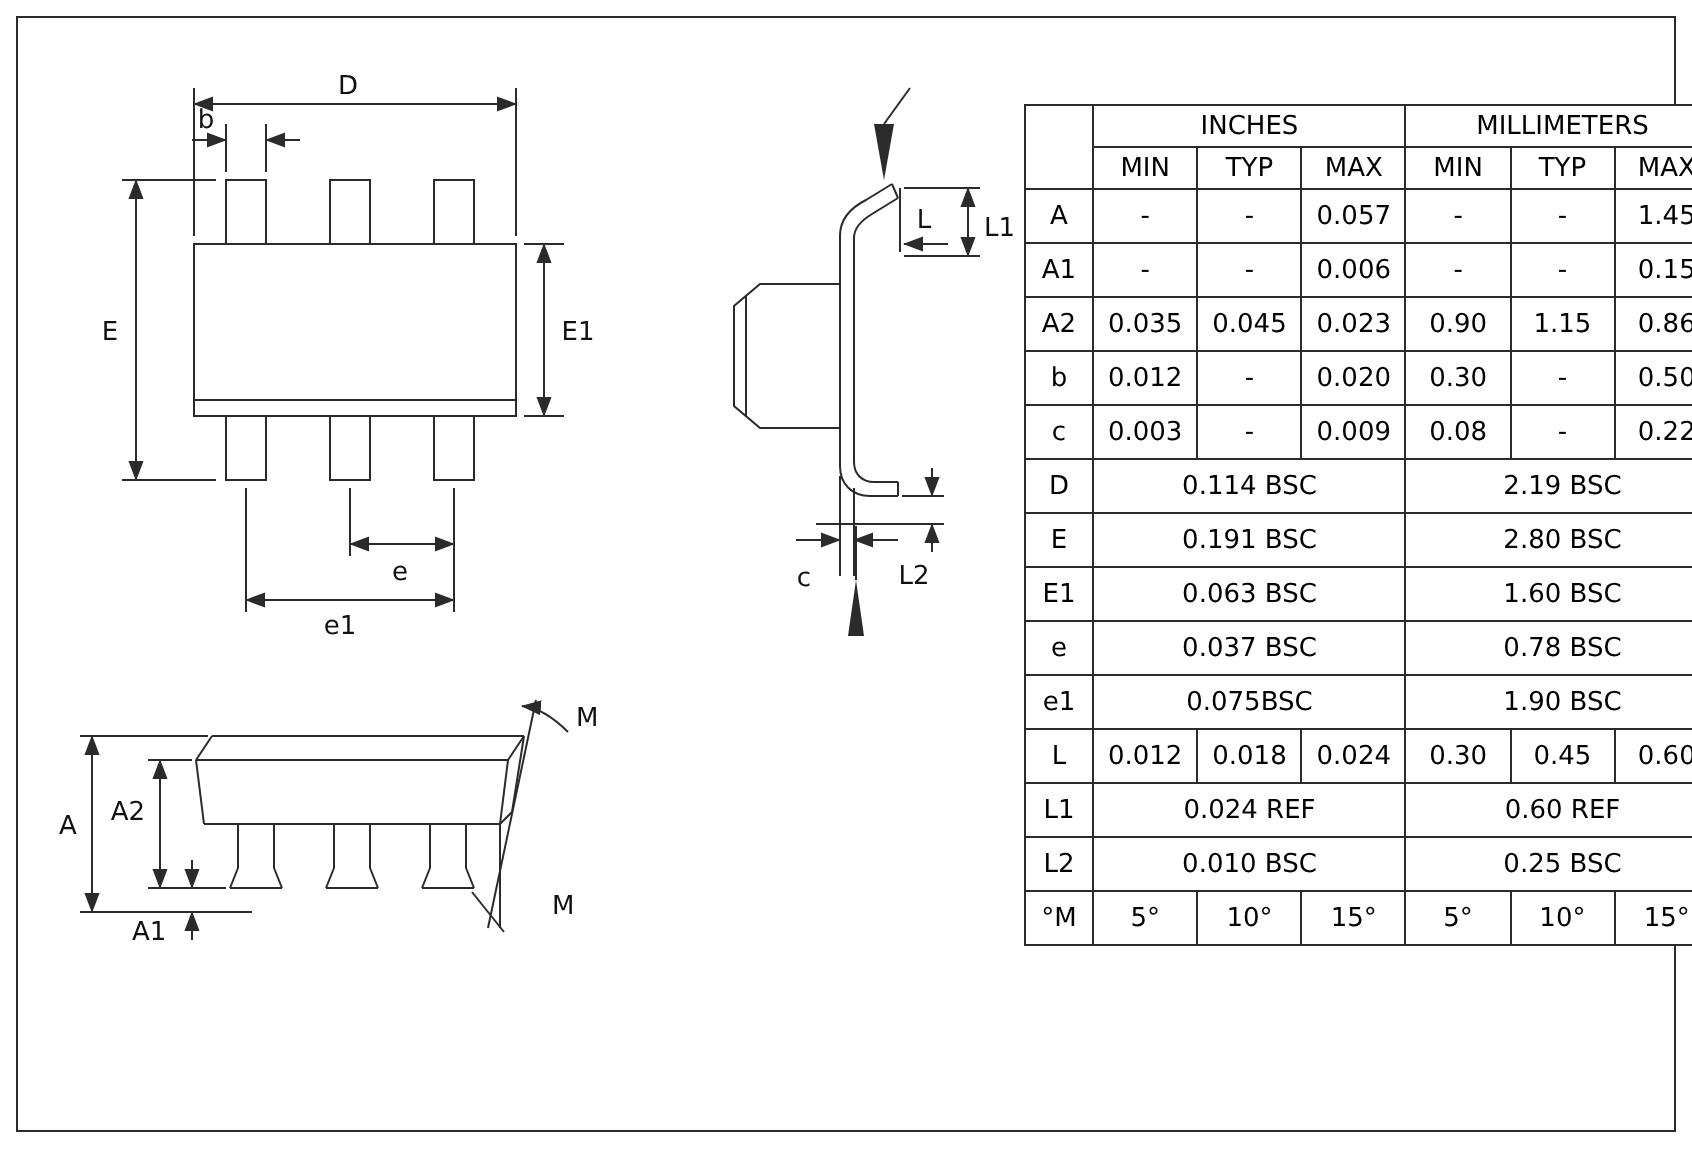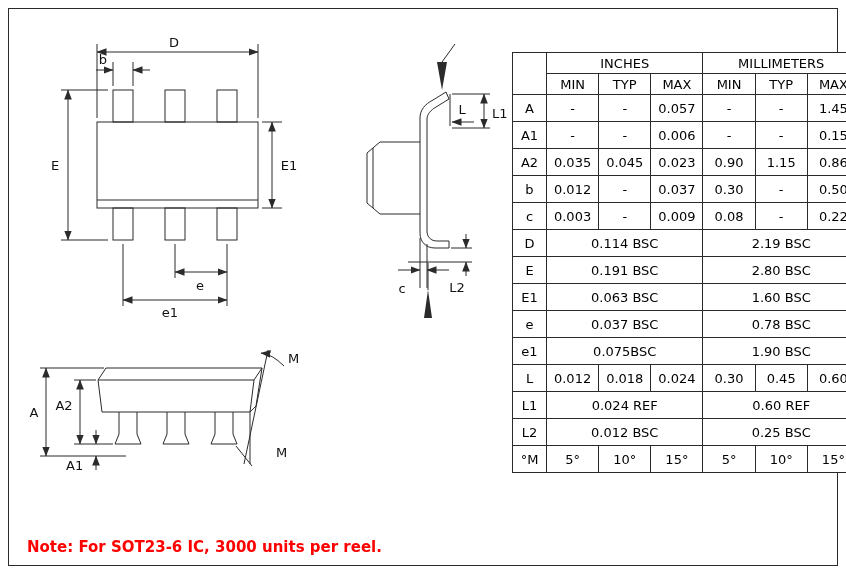--- a/index.html
+++ b/index.html
@@ -233,7 +233,7 @@
           <td>b</td>
           <td>0.012</td>
           <td>-</td>
-          <td>0.037</td>
+          <td>0.020</td>
           <td>0.30</td>
           <td>-</td>
           <td>0.50</td>

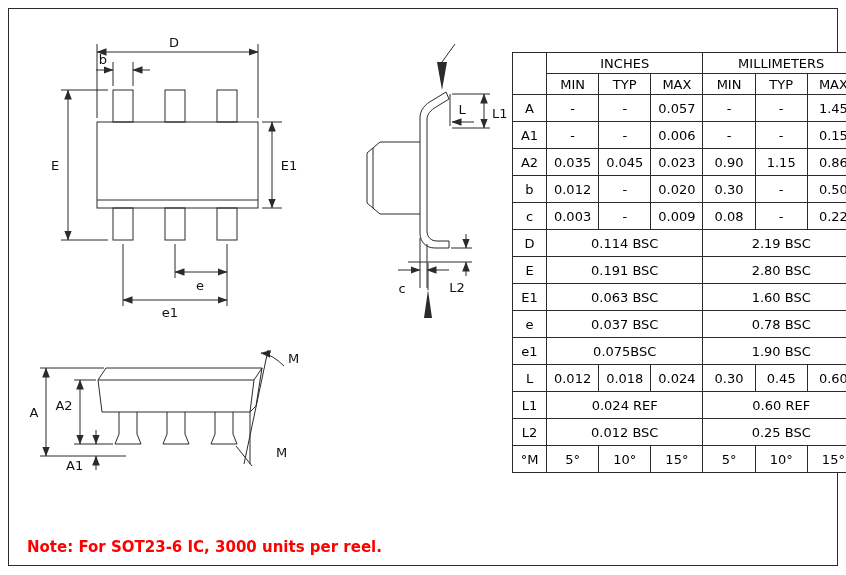--- a/index.html
+++ b/index.html
@@ -288,7 +288,7 @@
         </tr>
         <tr>
           <td>L2</td>
-          <td colspan="3">0.012 BSC</td>
+          <td colspan="3">0.010 BSC</td>
           <td colspan="3">0.25 BSC</td>
         </tr>
         <tr>

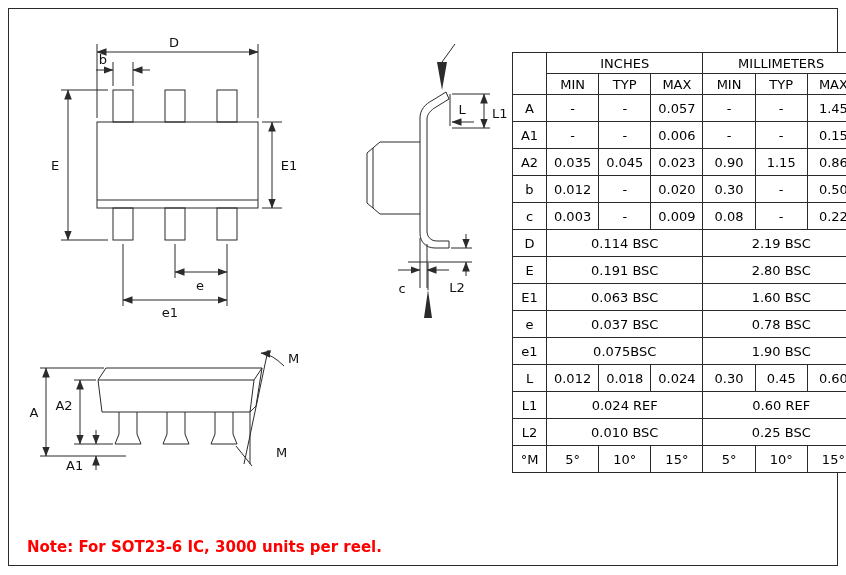--- a/index.html
+++ b/index.html
@@ -303,7 +303,6 @@
       </tbody>
   </table>
 
-  <div class="note">Note: For SOT23-6 IC, 3000 units per reel.</div>
 </div>
 
 </body></html>

